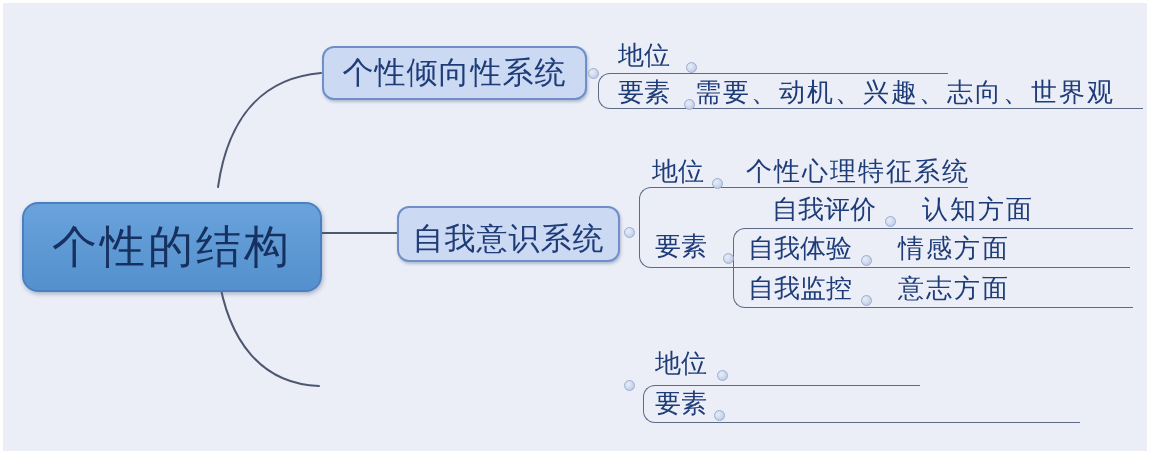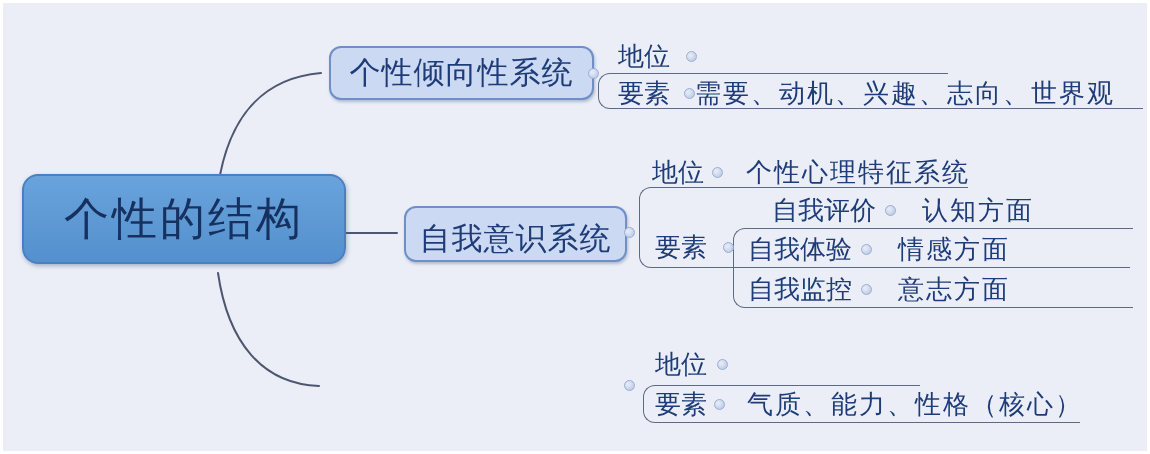--- a/index.html
+++ b/index.html
@@ -22,7 +22,7 @@
         box-shadow:1px 2px 4px rgba(80,100,140,.45);}
   .branch-node{background:var(--branch-fill);border:2px solid var(--branch-border);
         border-radius:12px;font-size:31px;letter-spacing:1px;
-        box-shadow:1px 2px 3px rgba(90,110,150,.4);margin-left:7px;}
+        box-shadow:1px 2px 3px rgba(90,110,150,.4);}
   .row{position:absolute;display:flex;align-items:center;white-space:nowrap;
        color:var(--text);font-size:26px;height:34px;}
   .key{flex:none;width:52px;}

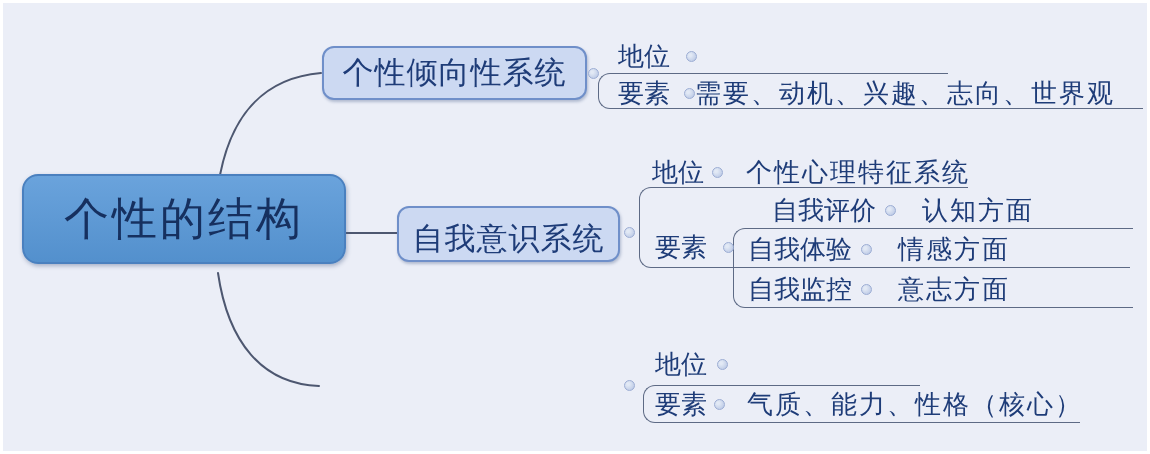--- a/index.html
+++ b/index.html
@@ -23,7 +23,7 @@
   .branch-node{background:var(--branch-fill);border:2px solid var(--branch-border);
         border-radius:12px;font-size:31px;letter-spacing:1px;
         box-shadow:1px 2px 3px rgba(90,110,150,.4);}
-  .row{position:absolute;display:flex;align-items:center;white-space:nowrap;
+  .row{position:absolute;display:flex;align-items:flex-end;white-space:nowrap;
        color:var(--text);font-size:26px;height:34px;}
   .key{flex:none;width:52px;}
   .key4{flex:none;width:106px;}

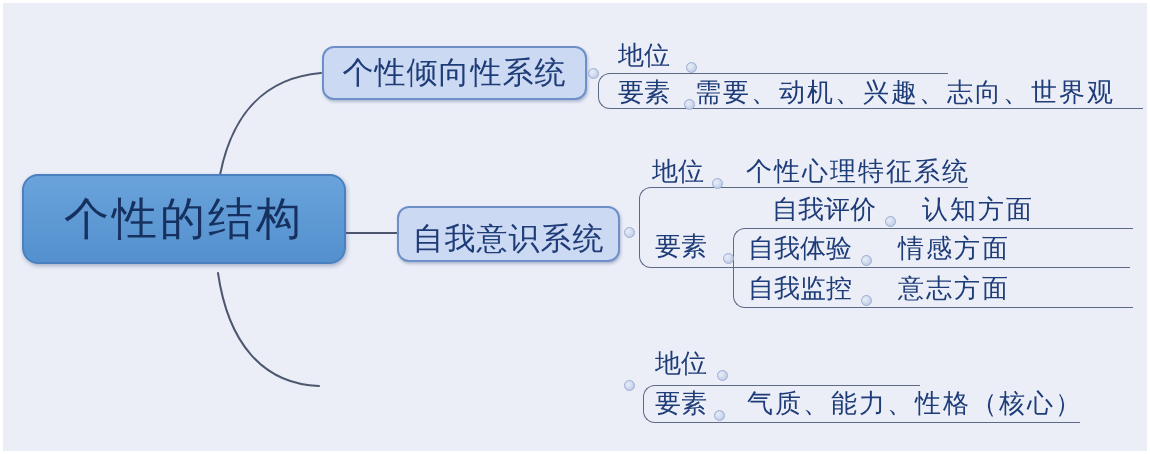--- a/index.html
+++ b/index.html
@@ -47,7 +47,7 @@
     <path d="M 218,273 C 228,342 262,384 319,386" fill="none" stroke="var(--curve)" stroke-width="2" stroke-linecap="round"></path>
   </svg>
 
-  <div class="node root-node" style="left:22px;top:174px;width:324px;height:90px;align-items:center;">
+  <div class="node root-node" style="left:22px;top:202px;width:300px;height:90px;align-items:center;">
     <span>个性的结构</span>
   </div>
 

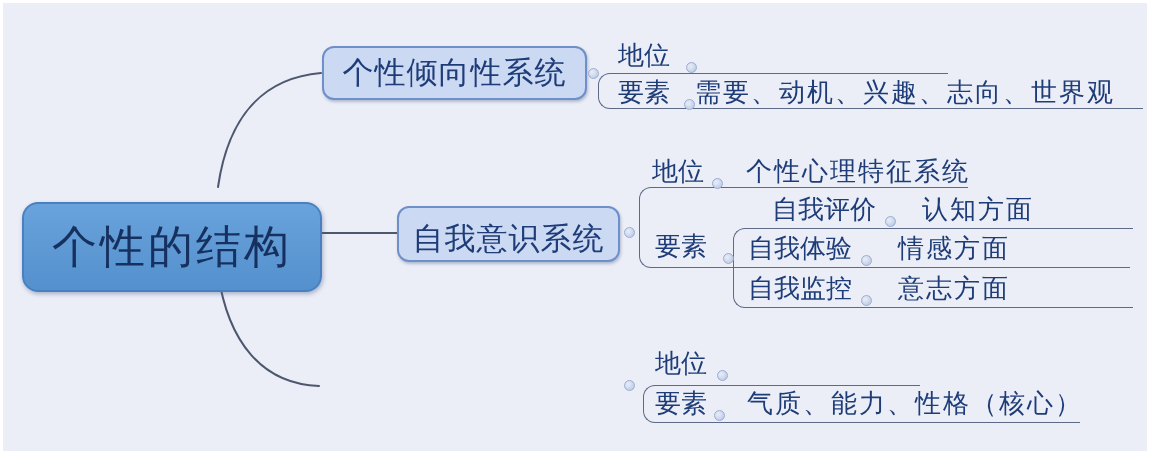--- a/index.html
+++ b/index.html
@@ -117,7 +117,6 @@
   <div class="row" style="left:655px;top:387px;">
     <span class="key">要素</span>
     <span class="dot" style="margin-left:7px;"></span>
-    <span class="val" style="margin-left:22px;">气质、能力、性格（核心）</span>
   </div>
 
 </div>

